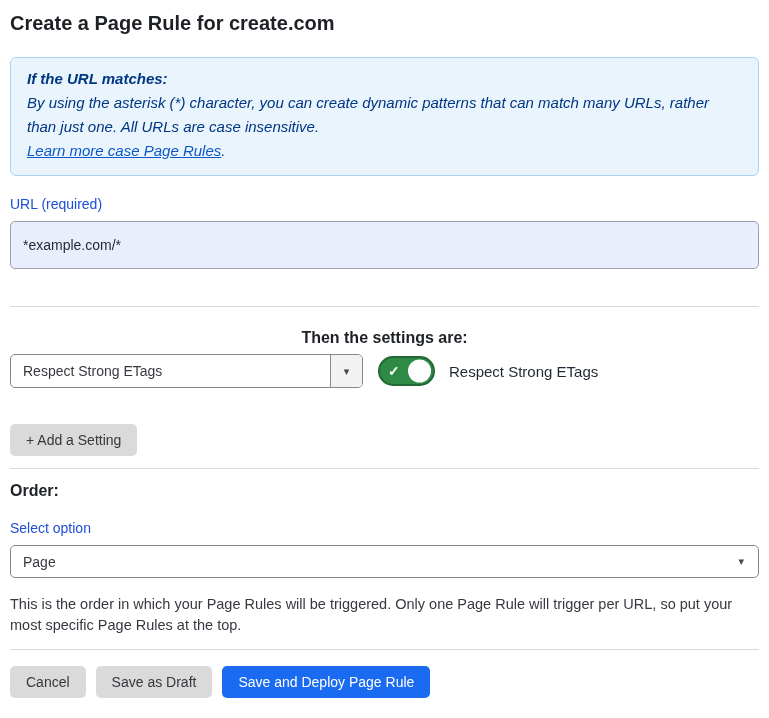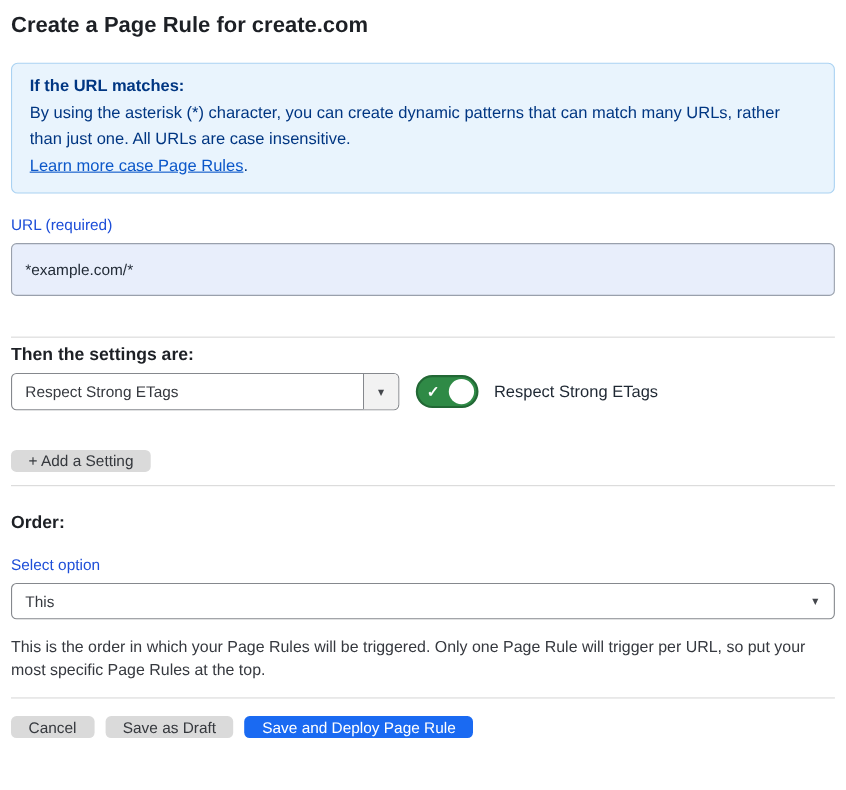--- a/index.html
+++ b/index.html
@@ -29,6 +29,7 @@
     color: #003682;
     font-size: 15px;
     line-height: 24px;
+    font-style: italic;
   }
   .info-box .info-heading { font-weight: bold; }
   .info-box a.info-link {

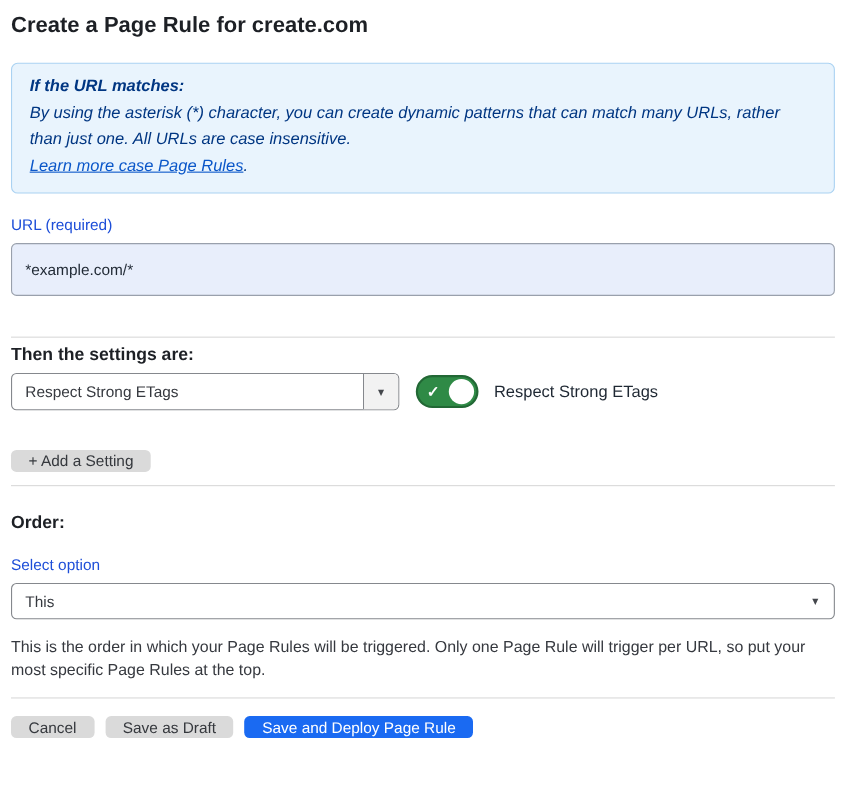--- a/index.html
+++ b/index.html
@@ -74,7 +74,7 @@
     color: #1d2025;
     line-height: 19px;
   }
-  .settings-heading { margin-top: 6px; }
+  .settings-heading { margin-top: 21px; text-align: center; }
   .order-heading { margin-top: 24px; }
 
   .setting-row {

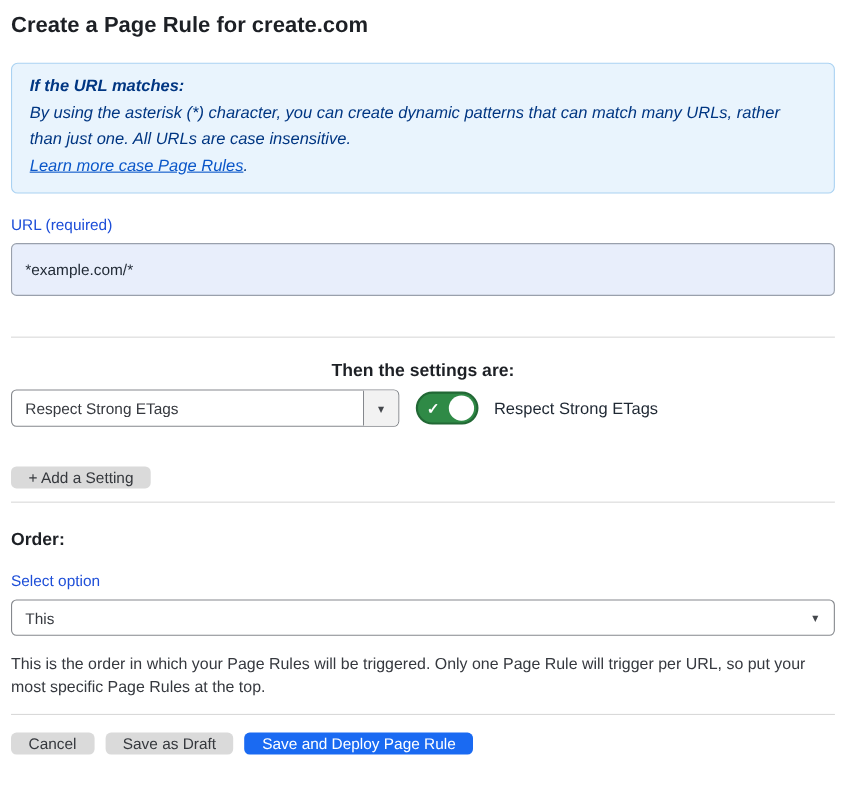--- a/index.html
+++ b/index.html
@@ -151,7 +151,7 @@
   .btn {
     border: none;
     border-radius: 5px;
-    height: 20px;
+    height: 32px;
     padding: 0 16px;
     font-size: 14px;
     font-family: "Liberation Sans", sans-serif;

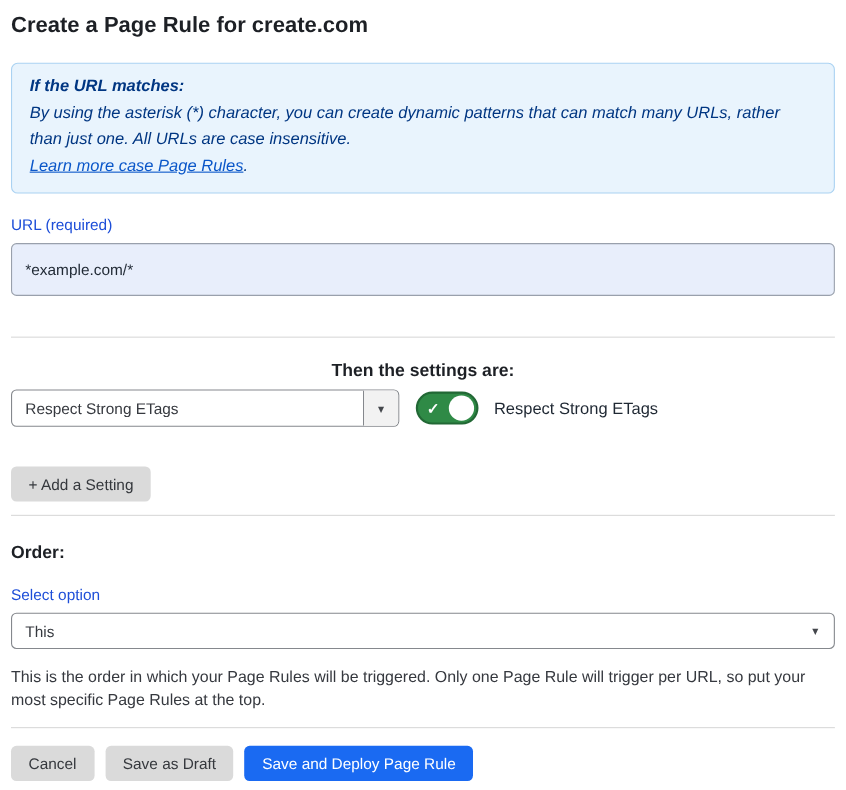--- a/index.html
+++ b/index.html
@@ -75,7 +75,7 @@
     line-height: 19px;
   }
   .settings-heading { margin-top: 21px; text-align: center; }
-  .order-heading { margin-top: 24px; }
+  .order-heading { margin-top: 12px; }
 
   .setting-row {
     margin-top: 7px;

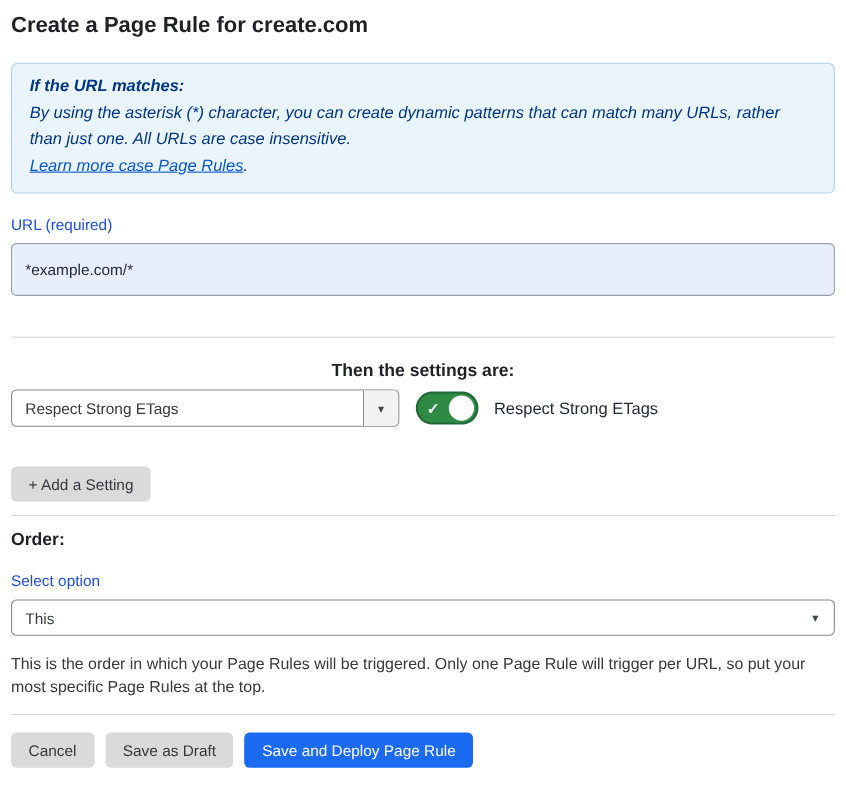--- a/index.html
+++ b/index.html
@@ -230,7 +230,7 @@
   <div class="field-label">Select option</div>
 
   <div class="select-box order-select">
-    <span class="select-value">This</span>
+    <span class="select-value">Page</span>
     <span class="order-caret">▾</span>
   </div>
 

